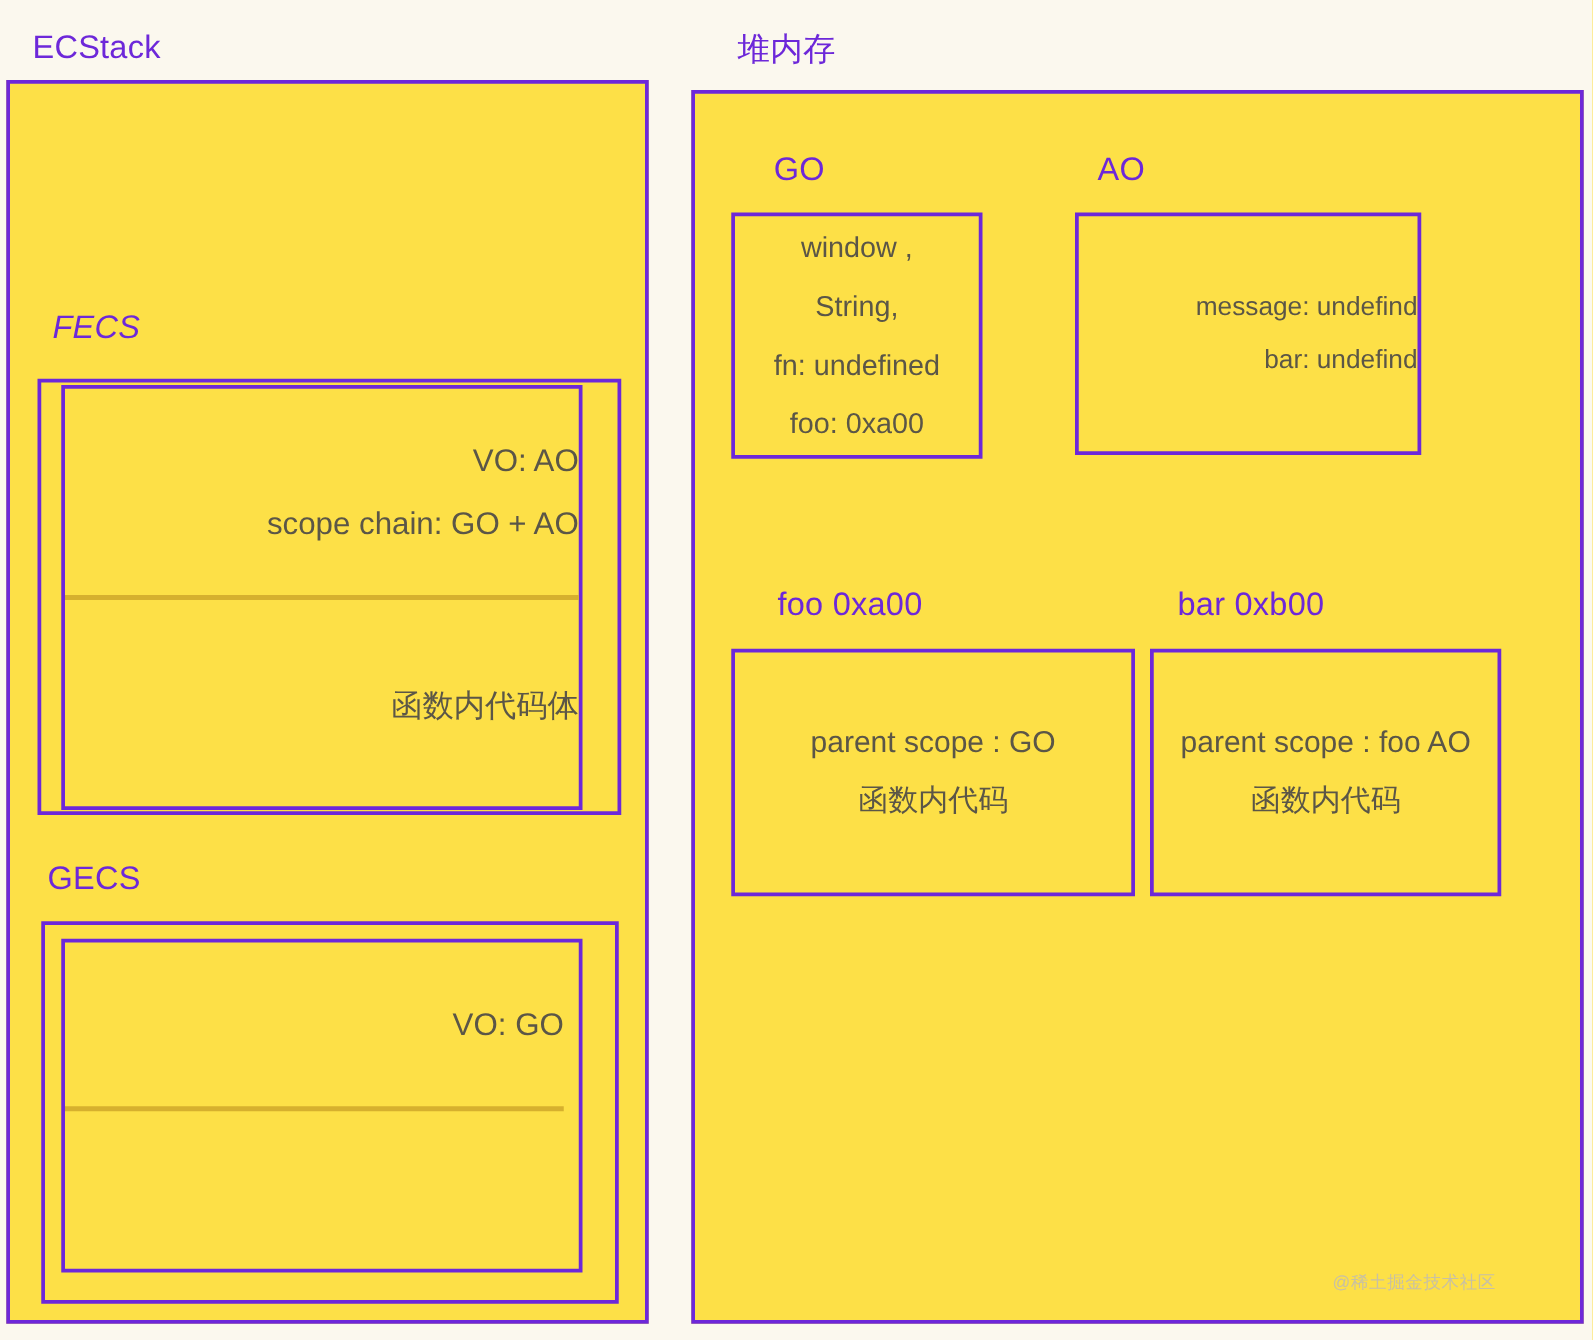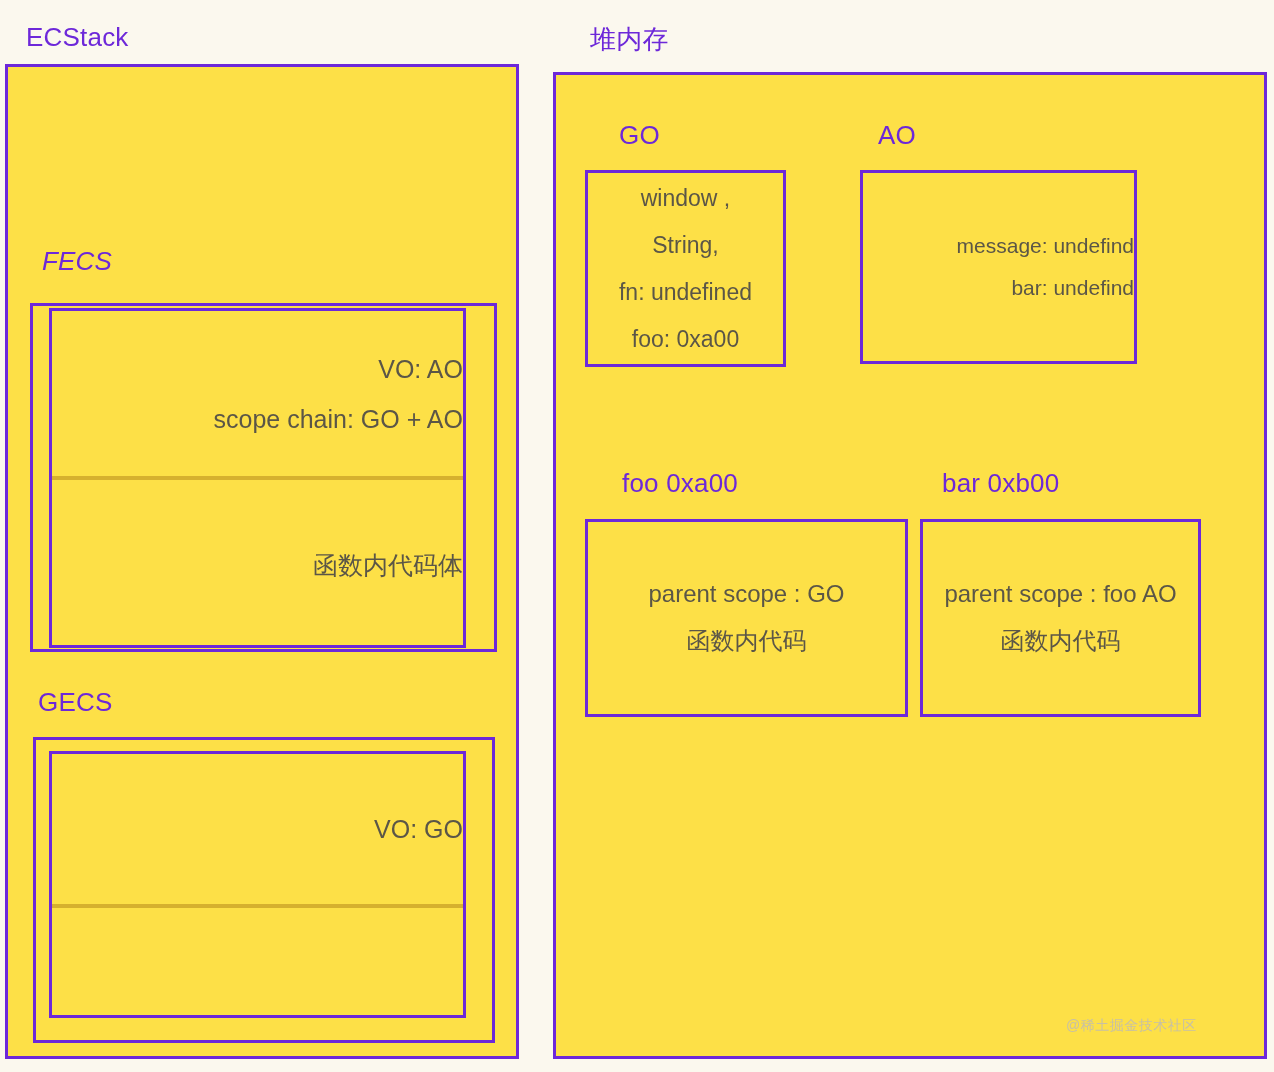--- a/index.html
+++ b/index.html
@@ -76,8 +76,8 @@
   }
   #gecs-vo-section {
     position: absolute;
-    left: 0; top: 0; right: 0;
-    height: 154px;
+    left: 0; top: 0; right: 12px;
+    height: 135px;
     box-sizing: border-box;
     border-bottom: 4px solid #D6B02E;
   }

